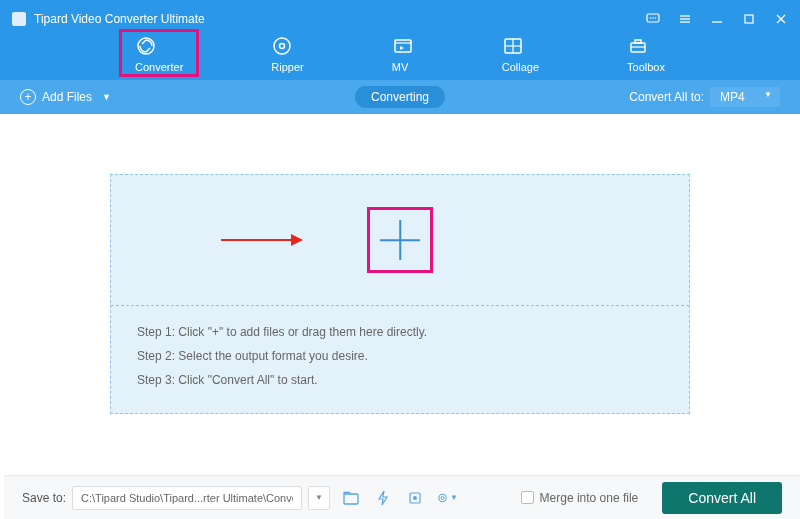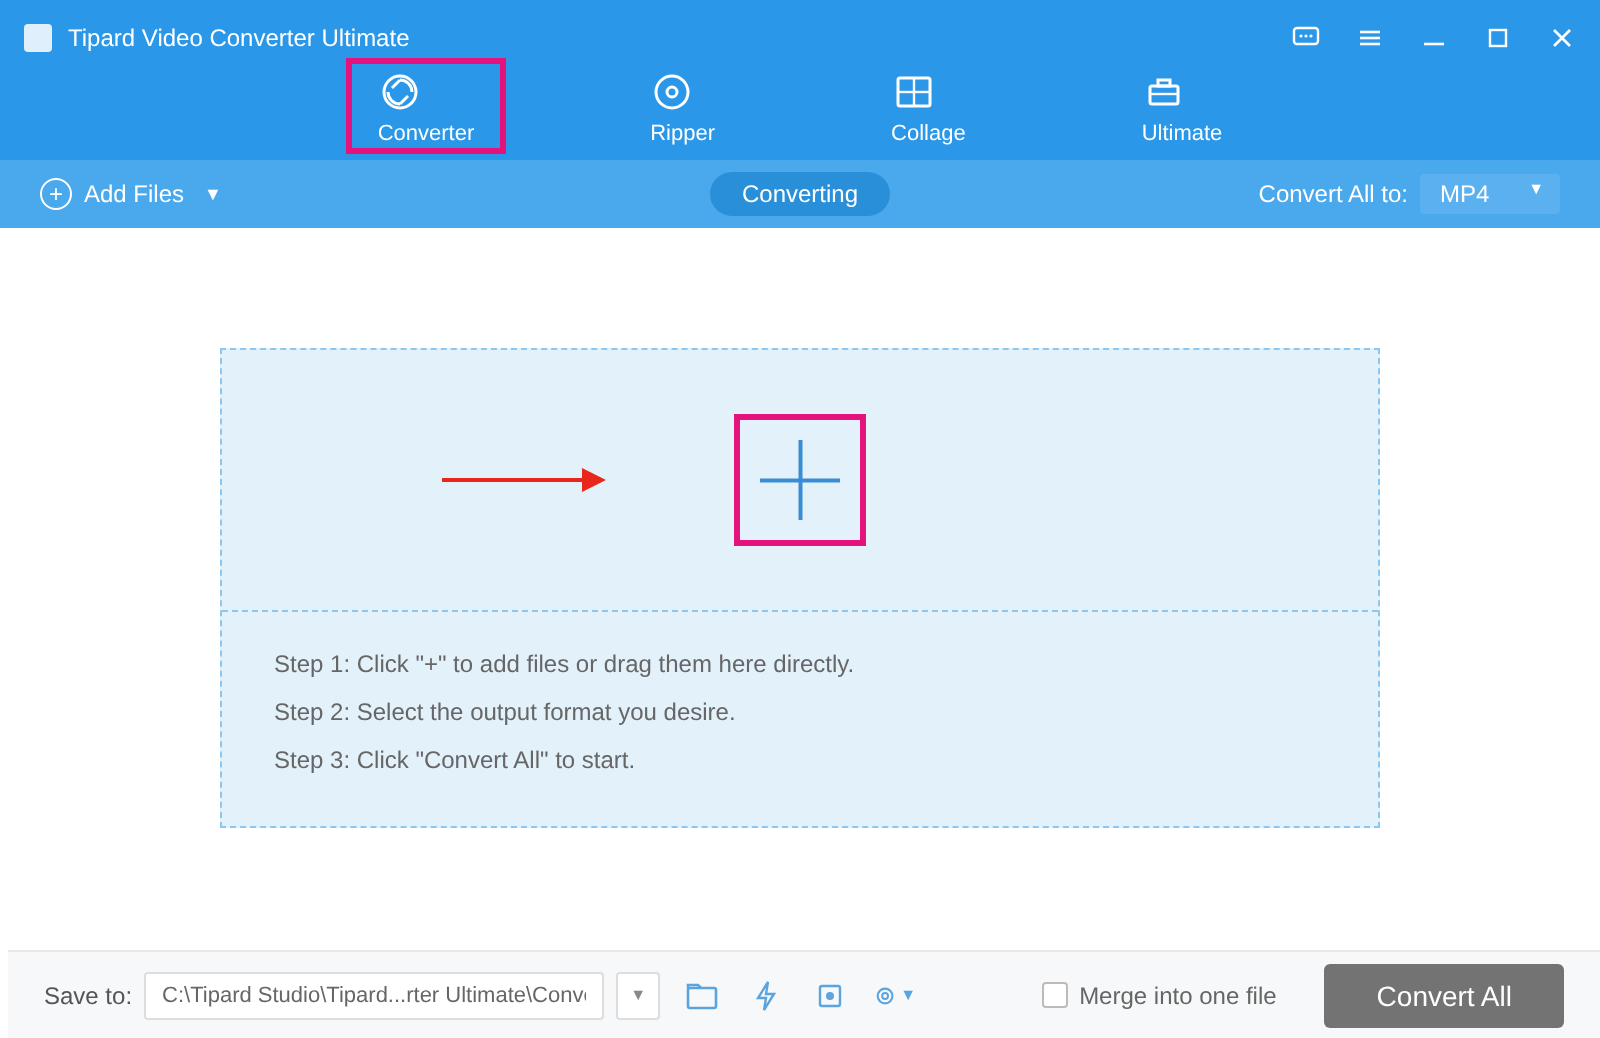--- a/index.html
+++ b/index.html
@@ -112,6 +112,16 @@
     <div class="tab">
       <div class="tab-icon">
           <svg width="22" height="22" viewBox="0 0 22 22">
+            <rect x="3" y="5" width="16" height="12" rx="1" fill="none" stroke="#fff" stroke-width="1.5"></rect>
+            <line x1="3" y1="8" x2="19" y2="8" stroke="#fff" stroke-width="1.2"></line>
+            <polygon points="8,11 8,15 12,13" fill="#fff"></polygon>
+          </svg>
+        </div>
+      <div class="tab-label">MV</div>
+    </div>
+    <div class="tab">
+      <div class="tab-icon">
+          <svg width="22" height="22" viewBox="0 0 22 22">
             <rect x="3" y="4" width="16" height="14" rx="1" fill="none" stroke="#fff" stroke-width="1.5"></rect>
             <line x1="11" y1="4" x2="11" y2="18" stroke="#fff" stroke-width="1.2"></line>
             <line x1="3" y1="11" x2="19" y2="11" stroke="#fff" stroke-width="1.2"></line>

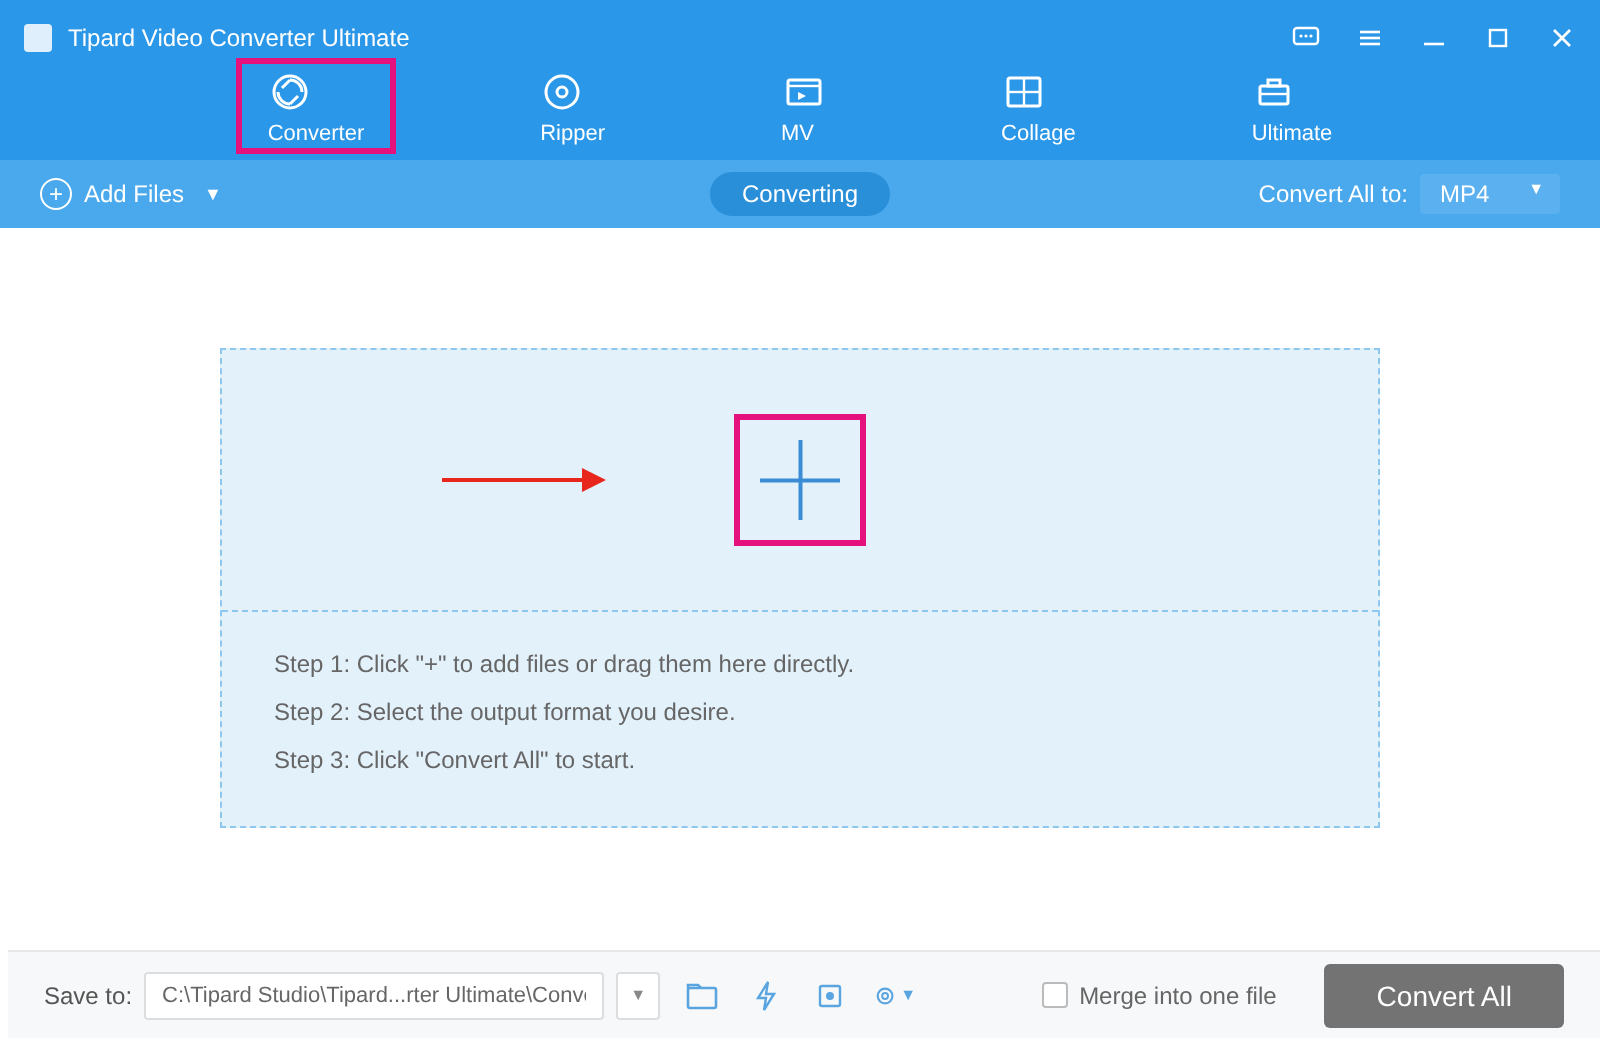--- a/index.html
+++ b/index.html
@@ -137,7 +137,7 @@
             <line x1="4" y1="12" x2="18" y2="12" stroke="#fff" stroke-width="1.2"></line>
           </svg>
         </div>
-      <div class="tab-label">Ultimate</div>
+      <div class="tab-label">Toolbox</div>
     </div>
   </div>
 </div>

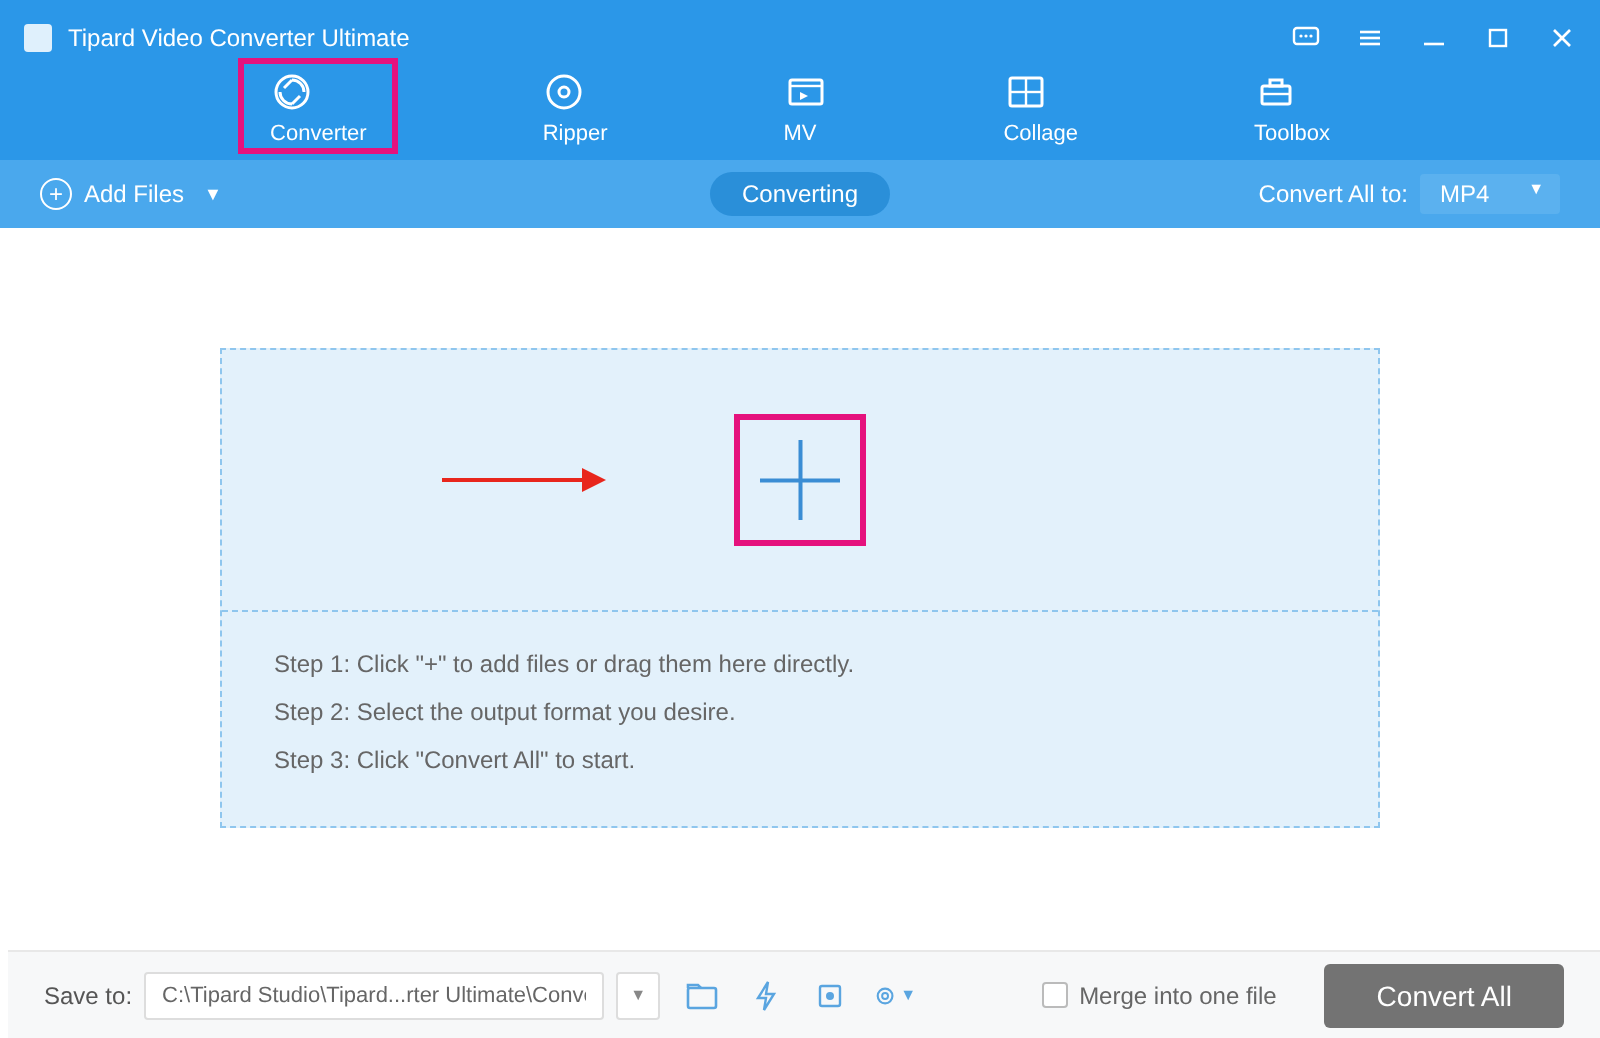--- a/index.html
+++ b/index.html
@@ -45,7 +45,7 @@
 .spacer{flex:1}
 .merge{display:flex;align-items:center;gap:6px;cursor:pointer;color:#666}
 .checkbox{width:13px;height:13px;border:1px solid #bbb;background:#fff;border-radius:2px}
-.convert-btn{background:#737373;color:#fff;padding:8px 26px;border-radius:3px;cursor:pointer;font-size:14px;margin-left:14px}
+.convert-btn{background:#0f766e;color:#fff;padding:8px 26px;border-radius:3px;cursor:pointer;font-size:14px;margin-left:14px}
 svg{display:block}
 </style>
 </head>

